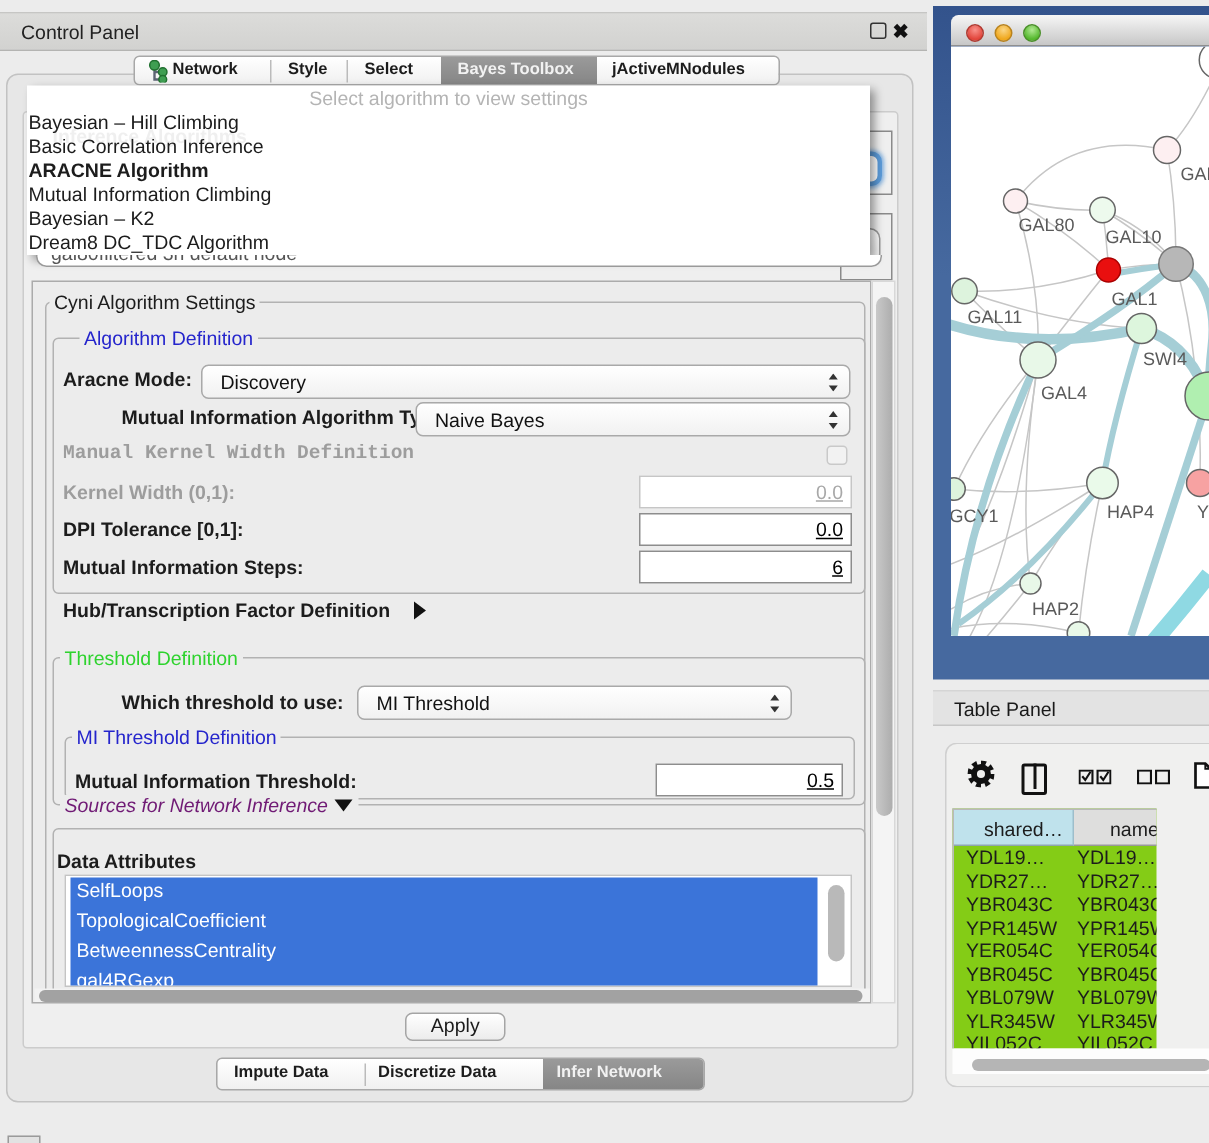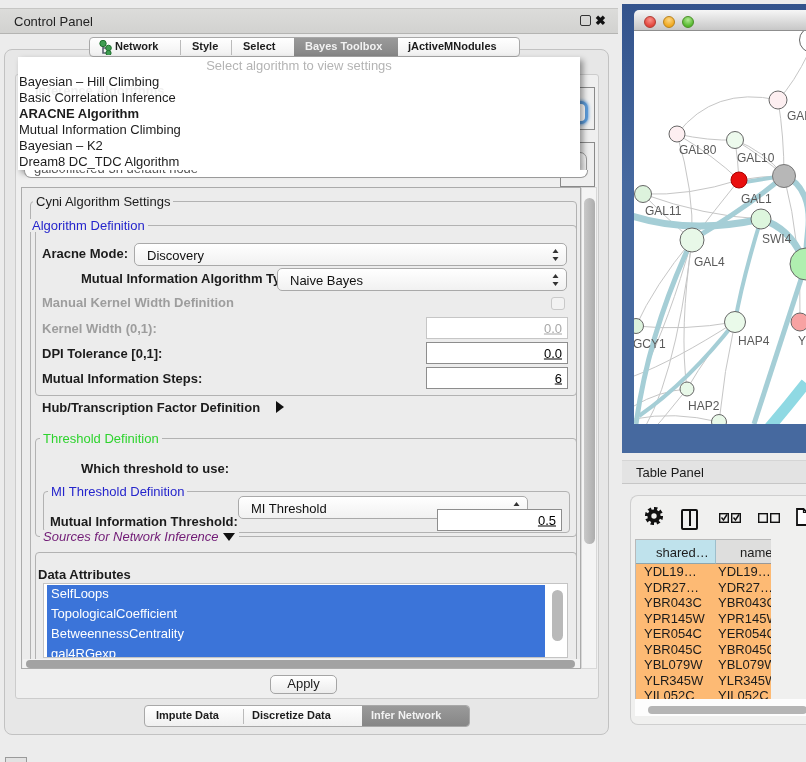--- a/index.html
+++ b/index.html
@@ -64,7 +64,7 @@
     <div class="gtitle" style="left:11px;top:7px;color:#1c1c1c;">Cyni Algorithm Settings</div>
 
     <div class="group" style="left:13px;top:37px;width:540px;height:169px;"></div>
-    <div class="gtitle" style="left:7px;top:31px;color:#2525cc;">Algorithm Definition</div>
+    <div class="gtitle" style="left:31px;top:31px;color:#2525cc;">Algorithm Definition</div>
 
     <div class="lbl" style="left:20px;top:65px;">Aracne Mode:</div>
     <div class="combo" style="left:112px;top:55px;width:431px;height:21px;">

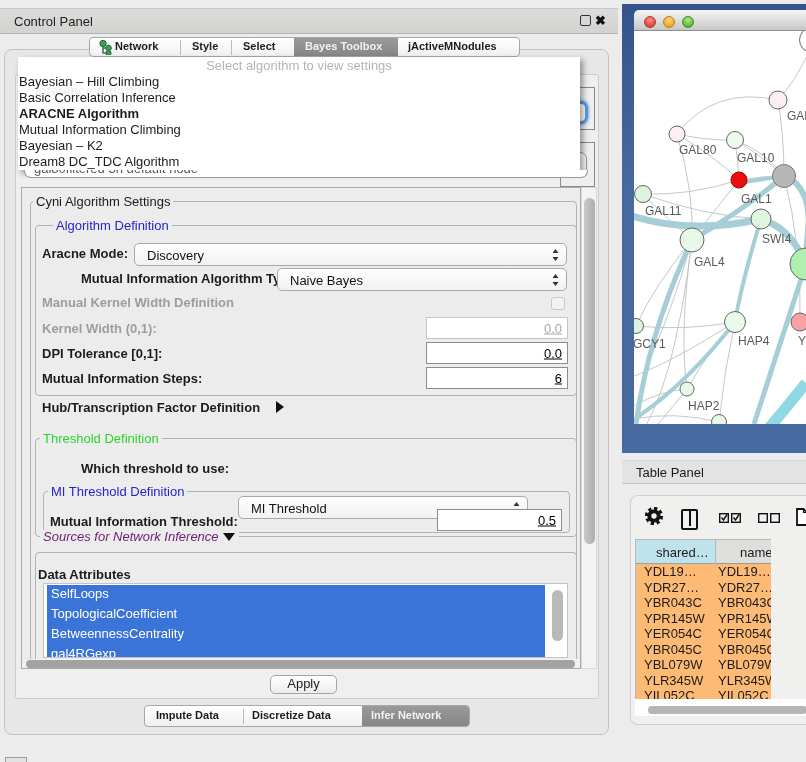--- a/index.html
+++ b/index.html
@@ -84,7 +84,7 @@
         </svg>
     </div>
 
-    <div class="dlbl" style="left:20px;top:114px;">Manual Kernel Width Definition</div>
+    <div class="dlbl" style="left:20px;top:114px;font-family:Liberation Mono, monospace;">Manual Kernel Width Definition</div>
     <div class="abs" style="left:529px;top:109px;width:12px;height:11px;background:#f2f2f2;border:1px solid #c9c9c9;border-radius:3px;"></div>
 
     <div class="dlbl" style="left:20px;top:140px;">Kernel Width (0,1):</div>

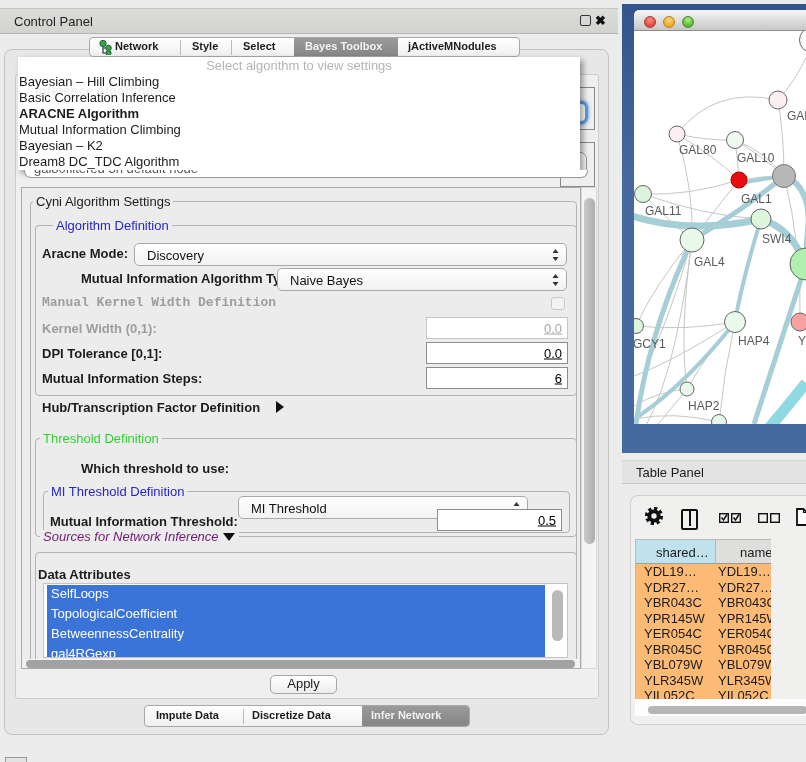--- a/index.html
+++ b/index.html
@@ -111,7 +111,7 @@
     <div class="gtitle" style="left:18px;top:244px;color:#2ed32e;">Threshold Definition</div>
 
     <div class="lbl" style="left:59px;top:280px;">Which threshold to use:</div>
-    <div class="combo" style="left:216px;top:269px;width:288px;height:21px;margin-top:39px;">
+    <div class="combo" style="left:216px;top:269px;width:288px;height:21px;">
       <span class="ct">MI Threshold</span>
       <svg class="carr" viewBox="0 0 7 12">
           <path d="M3.5 0 L6.5 4 L0.5 4 Z" fill="#333"></path>

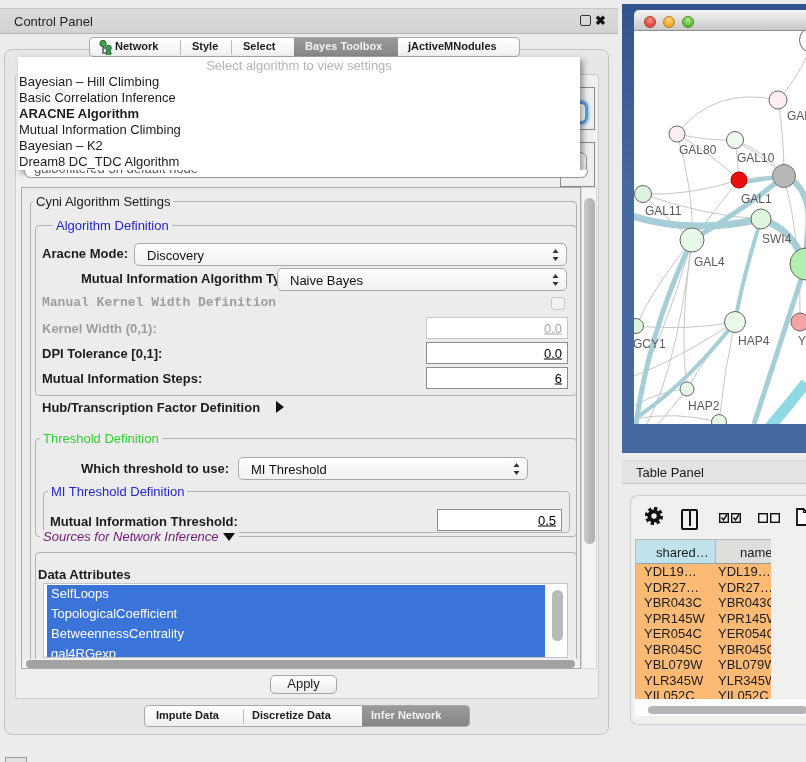--- a/index.html
+++ b/index.html
@@ -285,7 +285,7 @@
     <path d="M7.5 1 L7.5 4.5 L11 4.5" fill="none" stroke="#111" stroke-width="1.2"></path>
   </svg>
 
-  <div class="abs" style="left:4px;top:43px;width:136px;height:160px;background:#fdba74;border-left:1px solid #b9b9b9;border-top:1px solid #b9b9b9;box-sizing:border-box;overflow:hidden;">
+  <div class="abs" style="left:4px;top:43px;width:136px;height:160px;background:#84cc16;border-left:1px solid #b9b9b9;border-top:1px solid #b9b9b9;box-sizing:border-box;overflow:hidden;">
 
     <div class="abs" style="left:0;top:0;width:80px;height:24px;background:#bfe2ec;border-right:1px solid #9dbecb;border-bottom:1px solid #8fa6ad;box-sizing:border-box;"></div>
     <div class="abs" style="left:80px;top:0;width:76px;height:24px;background:#dededd;border-right:1px solid #b9b9b9;border-bottom:1px solid #999;box-sizing:border-box;"></div>

